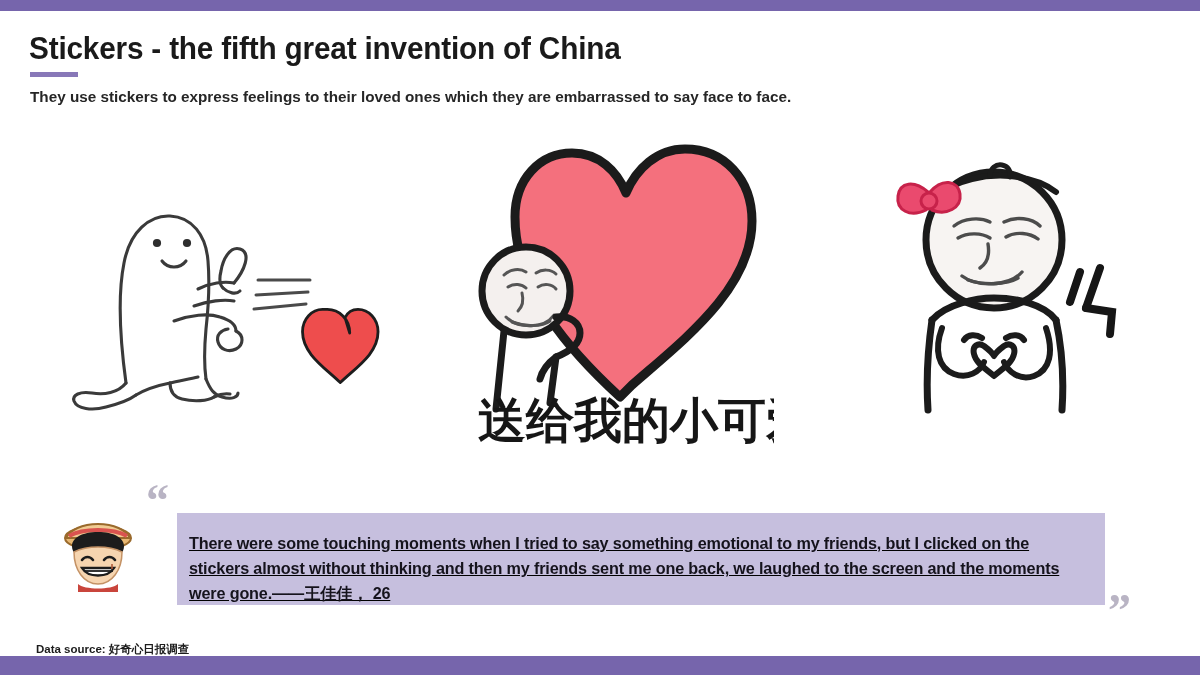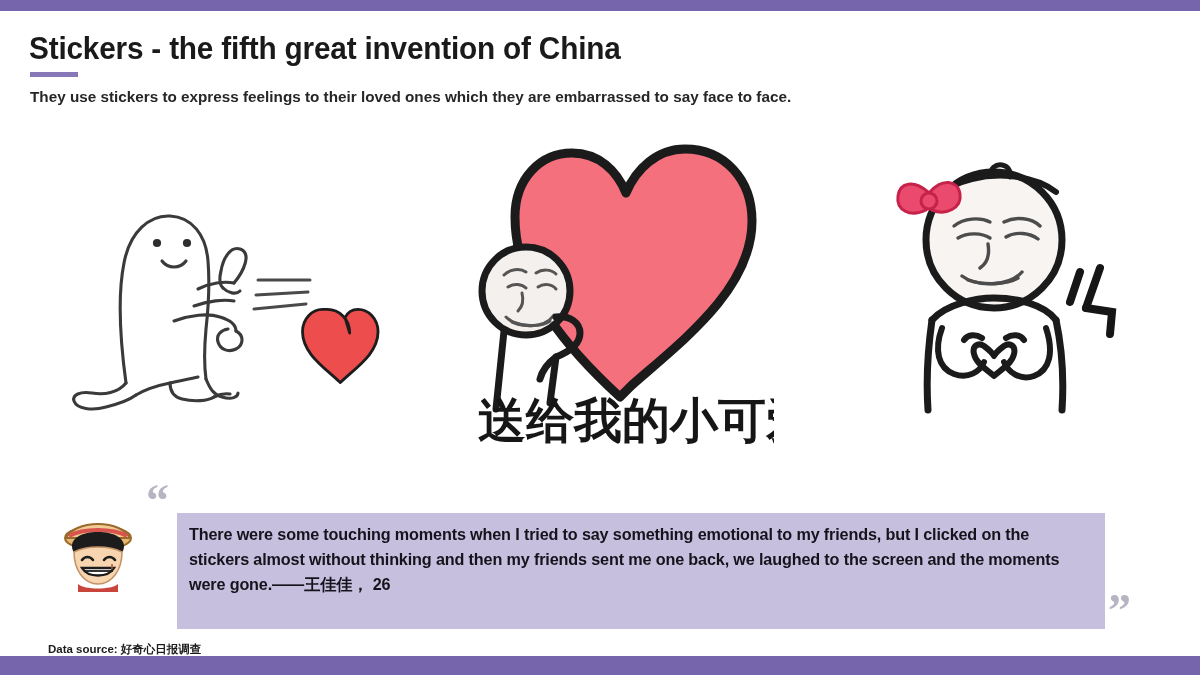--- a/index.html
+++ b/index.html
@@ -91,10 +91,11 @@
   .quote-box {
     position: absolute;
     left: 177px; top: 513px;
-    width: 928px; height: 116px;
+    width: 928px; height: 92px;
     background: #c6bfde;
     box-sizing: border-box;
-    padding: 9px 12px 0 12px;
+    padding: 18px 12px 0 12px;
+    text-decoration: underline;
   }
   .quote-text {
     font-size: 16.2px;

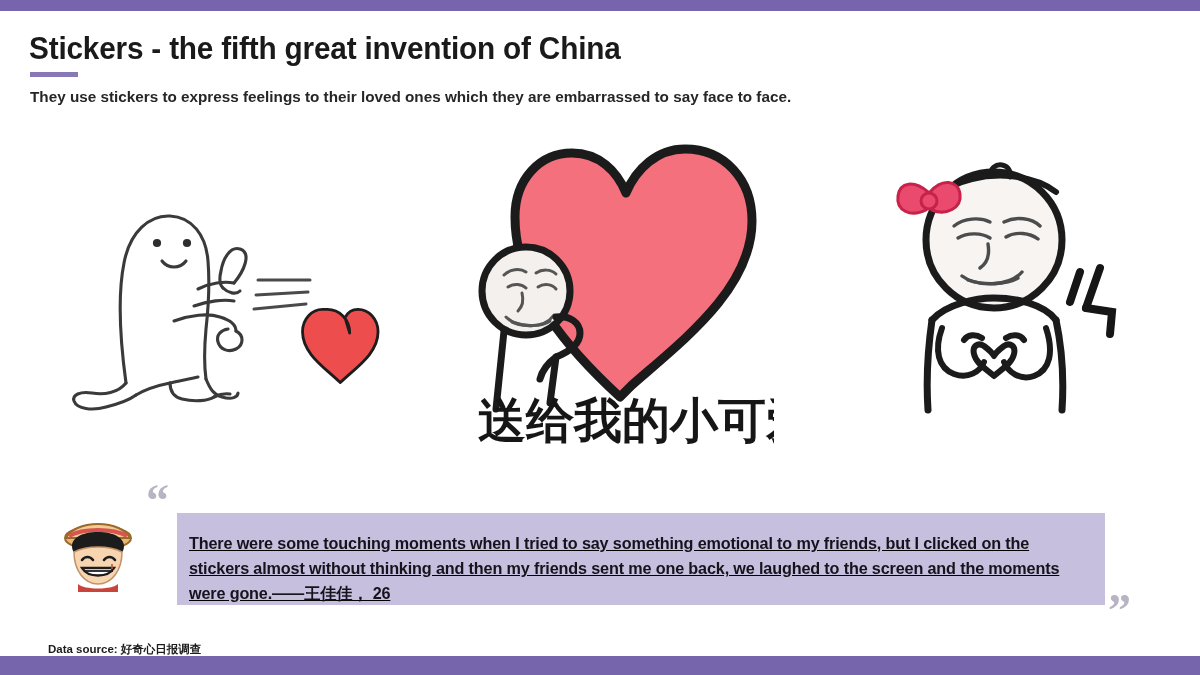--- a/index.html
+++ b/index.html
@@ -108,7 +108,7 @@
   
   .datasource {
     position: absolute;
-    left: 28px; top: 642px;
+    left: 16px; top: 642px;
     font-size: 11.5px;
     font-weight: bold;
     color: #1c1c1c;

